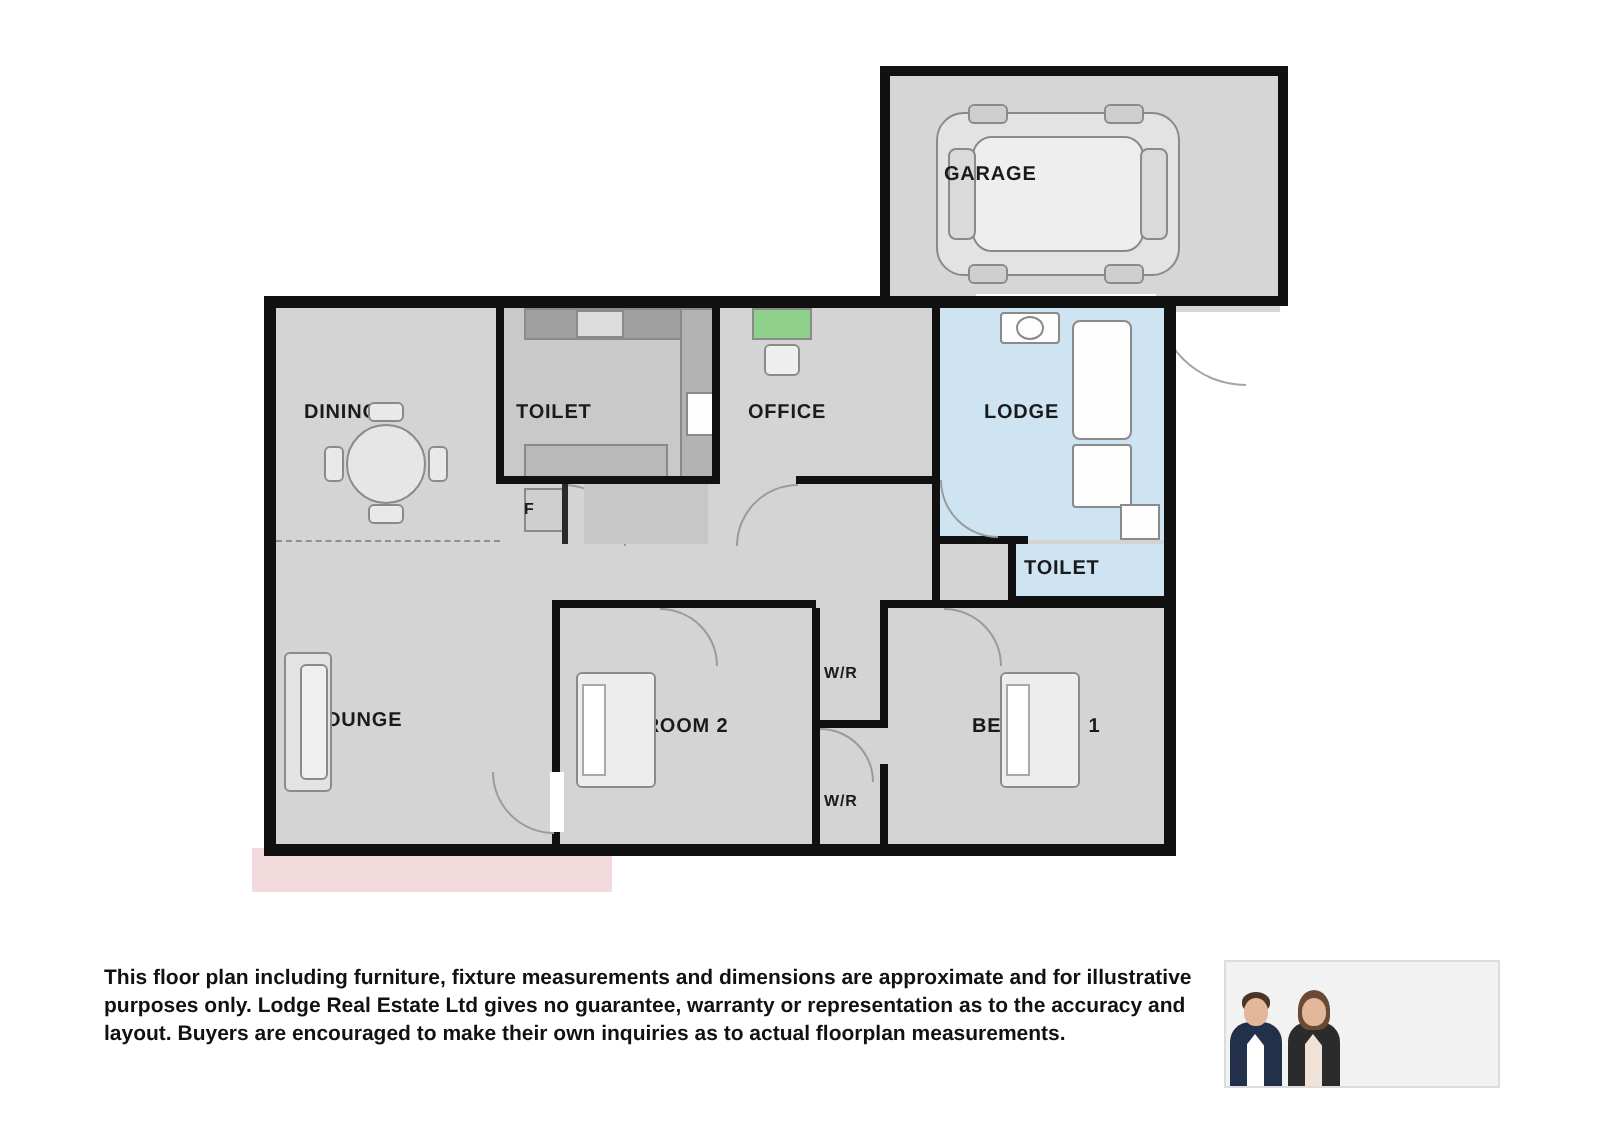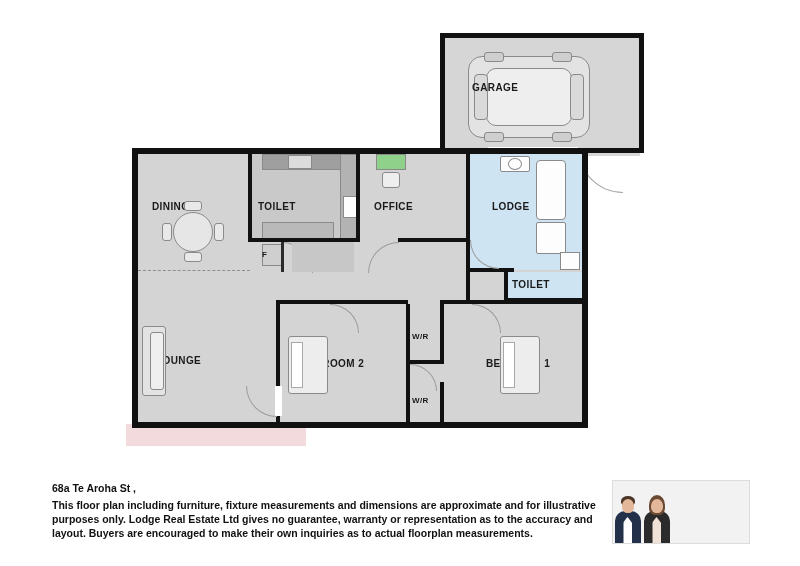--- a/index.html
+++ b/index.html
@@ -338,7 +338,6 @@
 </div>
 
 <div id="caption-block">
-  <div id="address-line">68a Te Aroha St ,</div>
   <div id="disclaimer">This floor plan including furniture, fixture measurements and dimensions are approximate and for illustrative purposes only. Lodge Real Estate Ltd gives no guarantee, warranty or representation as to the accuracy and layout. Buyers are encouraged to make their own inquiries as to actual floorplan measurements.</div>
 </div>
 

